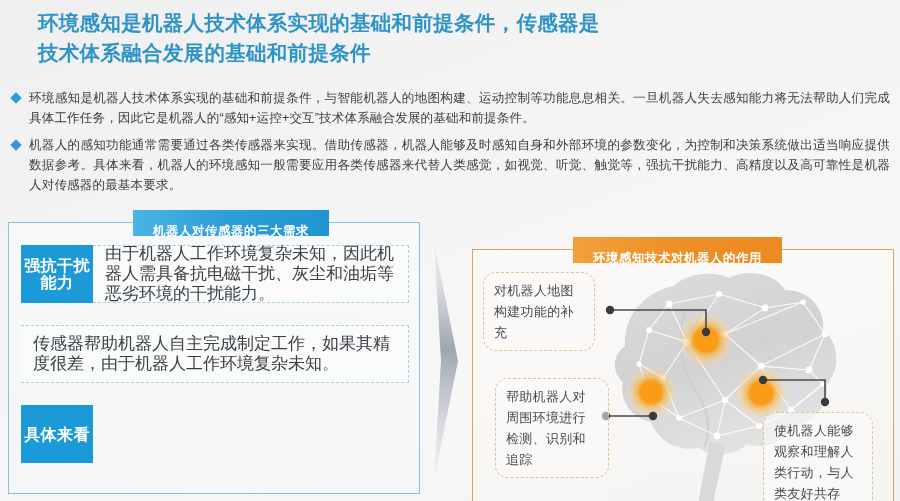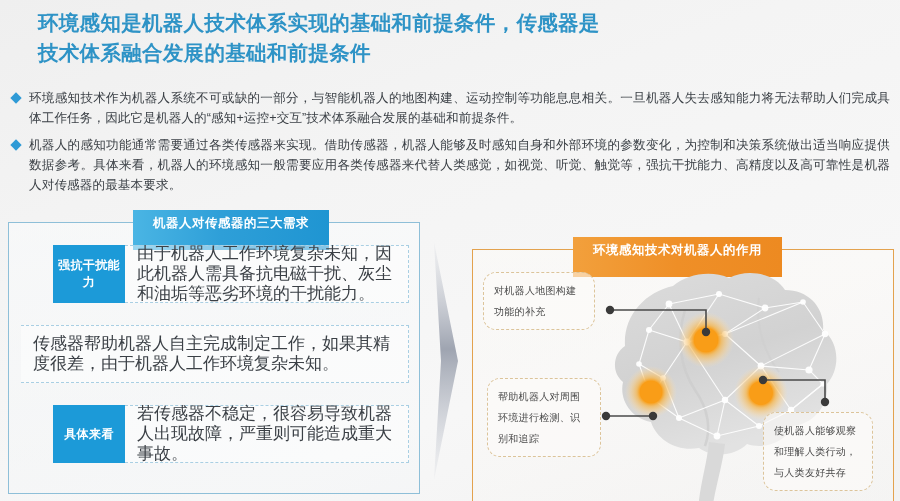--- a/index.html
+++ b/index.html
@@ -178,7 +178,7 @@
 <div class="bullets">
   <div class="bullet-row">
     <span class="diamond"></span>
-    <span class="bullet-text">环境感知技术作为机器人系统不可或缺的一部分，与智能机器人的地图构建、运动控制等功能息息相关。一旦机器人失去感知能力将无法帮助人们完成具体工作任务，因此它是机器人的“感知+运控+交互”技术体系融合发展的基础和前提条件。</span>
+    <span class="bullet-text">环境感知是机器人技术体系实现的基础和前提条件，与智能机器人的地图构建、运动控制等功能息息相关。一旦机器人失去感知能力将无法帮助人们完成具体工作任务，因此它是机器人的“感知+运控+交互”技术体系融合发展的基础和前提条件。</span>
   </div>
   <div class="bullet-row">
     <span class="diamond"></span>

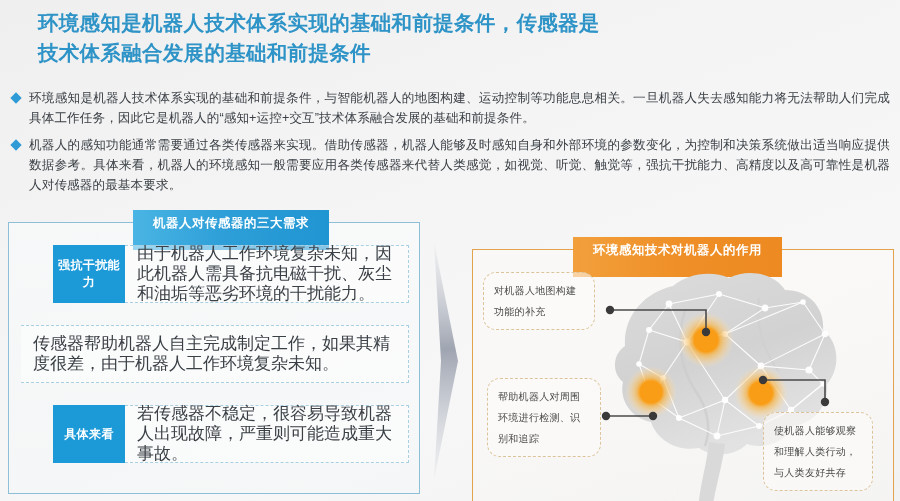--- a/index.html
+++ b/index.html
@@ -76,7 +76,7 @@
   .panel-cap {
     position: absolute;
     top: -13px;
-    height: 40px;
+    height: 26px;
     line-height: 26px;
     text-align: center;
     color: #ffffff;
@@ -84,7 +84,7 @@
     font-weight: 700;
     letter-spacing: 0.6px;
     white-space: nowrap;
-    padding: 0 20px;
+    padding: 8px 20px;
     box-sizing: border-box;
   }
   .cap-blue {

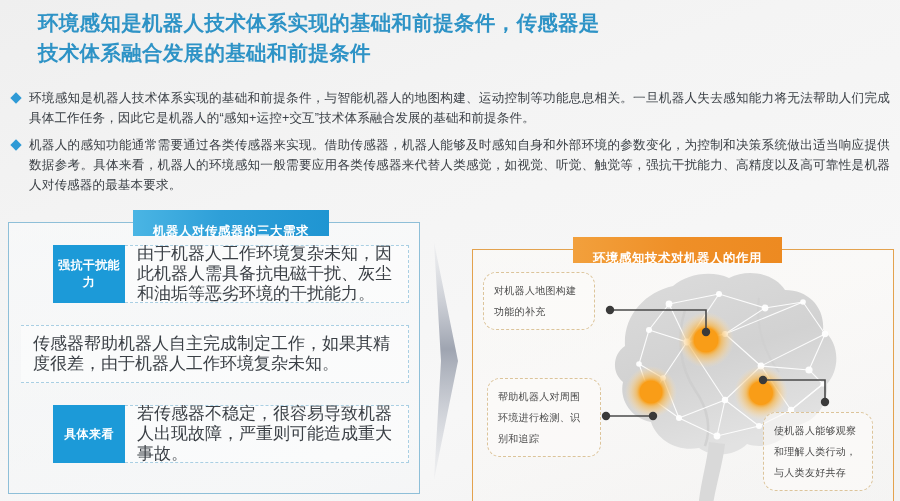--- a/index.html
+++ b/index.html
@@ -112,7 +112,7 @@
     flex: 0 0 72px;
     background: #1c9ad8;
     color: #ffffff;
-    font-size: 12px;
+    font-size: 16px;
     font-weight: 600;
     line-height: 17px;
     display: flex;
@@ -120,7 +120,6 @@
     justify-content: center;
     text-align: center;
     letter-spacing: 0.4px;
-    margin-left: 32px;
   }
   .req-body {
     flex: 1 1 auto;

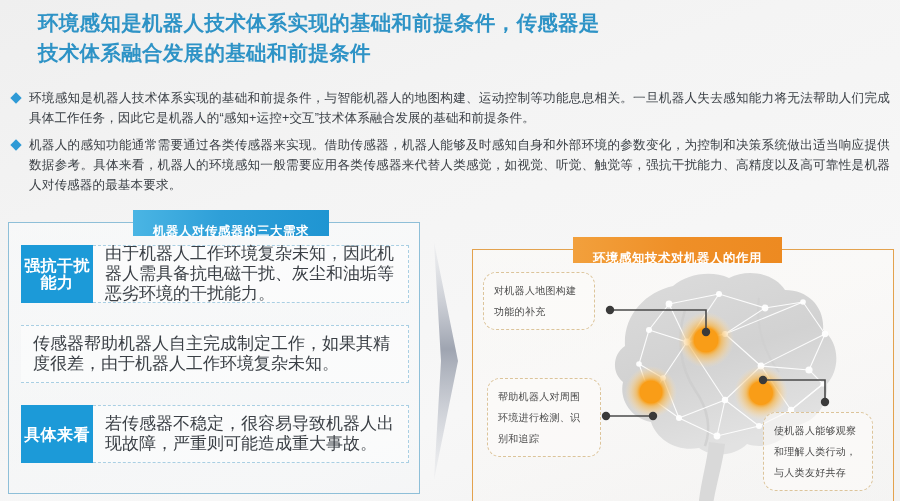--- a/index.html
+++ b/index.html
@@ -154,7 +154,7 @@
     border-radius: 13px;
     background: rgba(253,252,250,0.55);
     color: #4a4a4a;
-    font-size: 10px;
+    font-size: 13px;
     line-height: 21px;
     padding: 7px 10px;
     box-sizing: border-box;

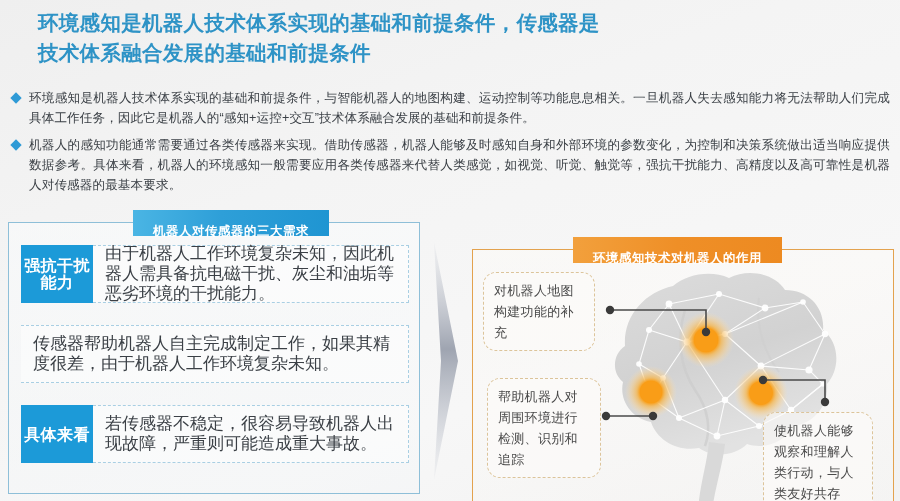--- a/index.html
+++ b/index.html
@@ -161,7 +161,7 @@
     letter-spacing: 0.3px;
   }
   .callout-1 { left: 10px;  top: 22px;  width: 112px; }
-  .callout-2 { left: 14px;   top: 128px; width: 114px; }
+  .callout-2 { left: 22px;   top: 128px; width: 114px; }
   .callout-3 { left: 290px; top: 162px; width: 110px; }
 
   .conn { position: absolute; left: 0; top: 0; width: 422px; height: 272px; pointer-events: none; }

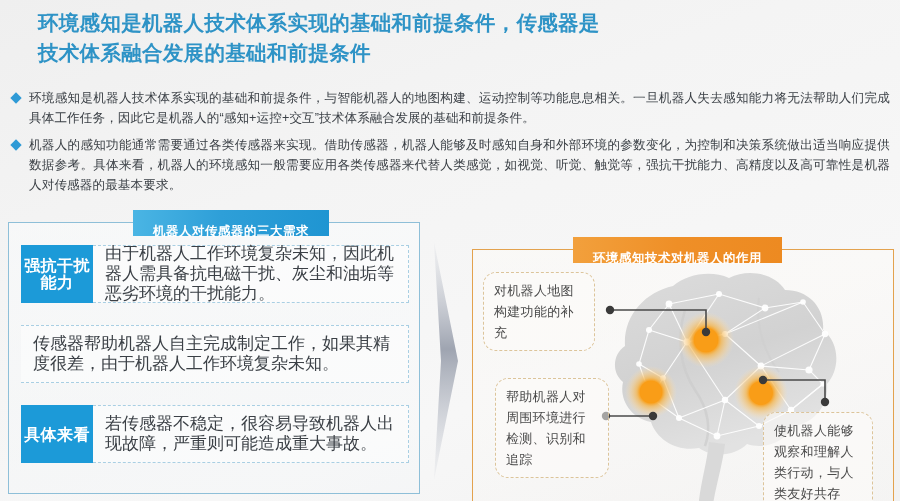--- a/index.html
+++ b/index.html
@@ -201,7 +201,6 @@
 
     <div class="req-row">
       <div class="req-label">具体来看</div>
-      <div class="req-body">若传感器不稳定，很容易导致机器人出现故障，严重则可能造成重大事故。</div>
     </div>
 
   </div>

